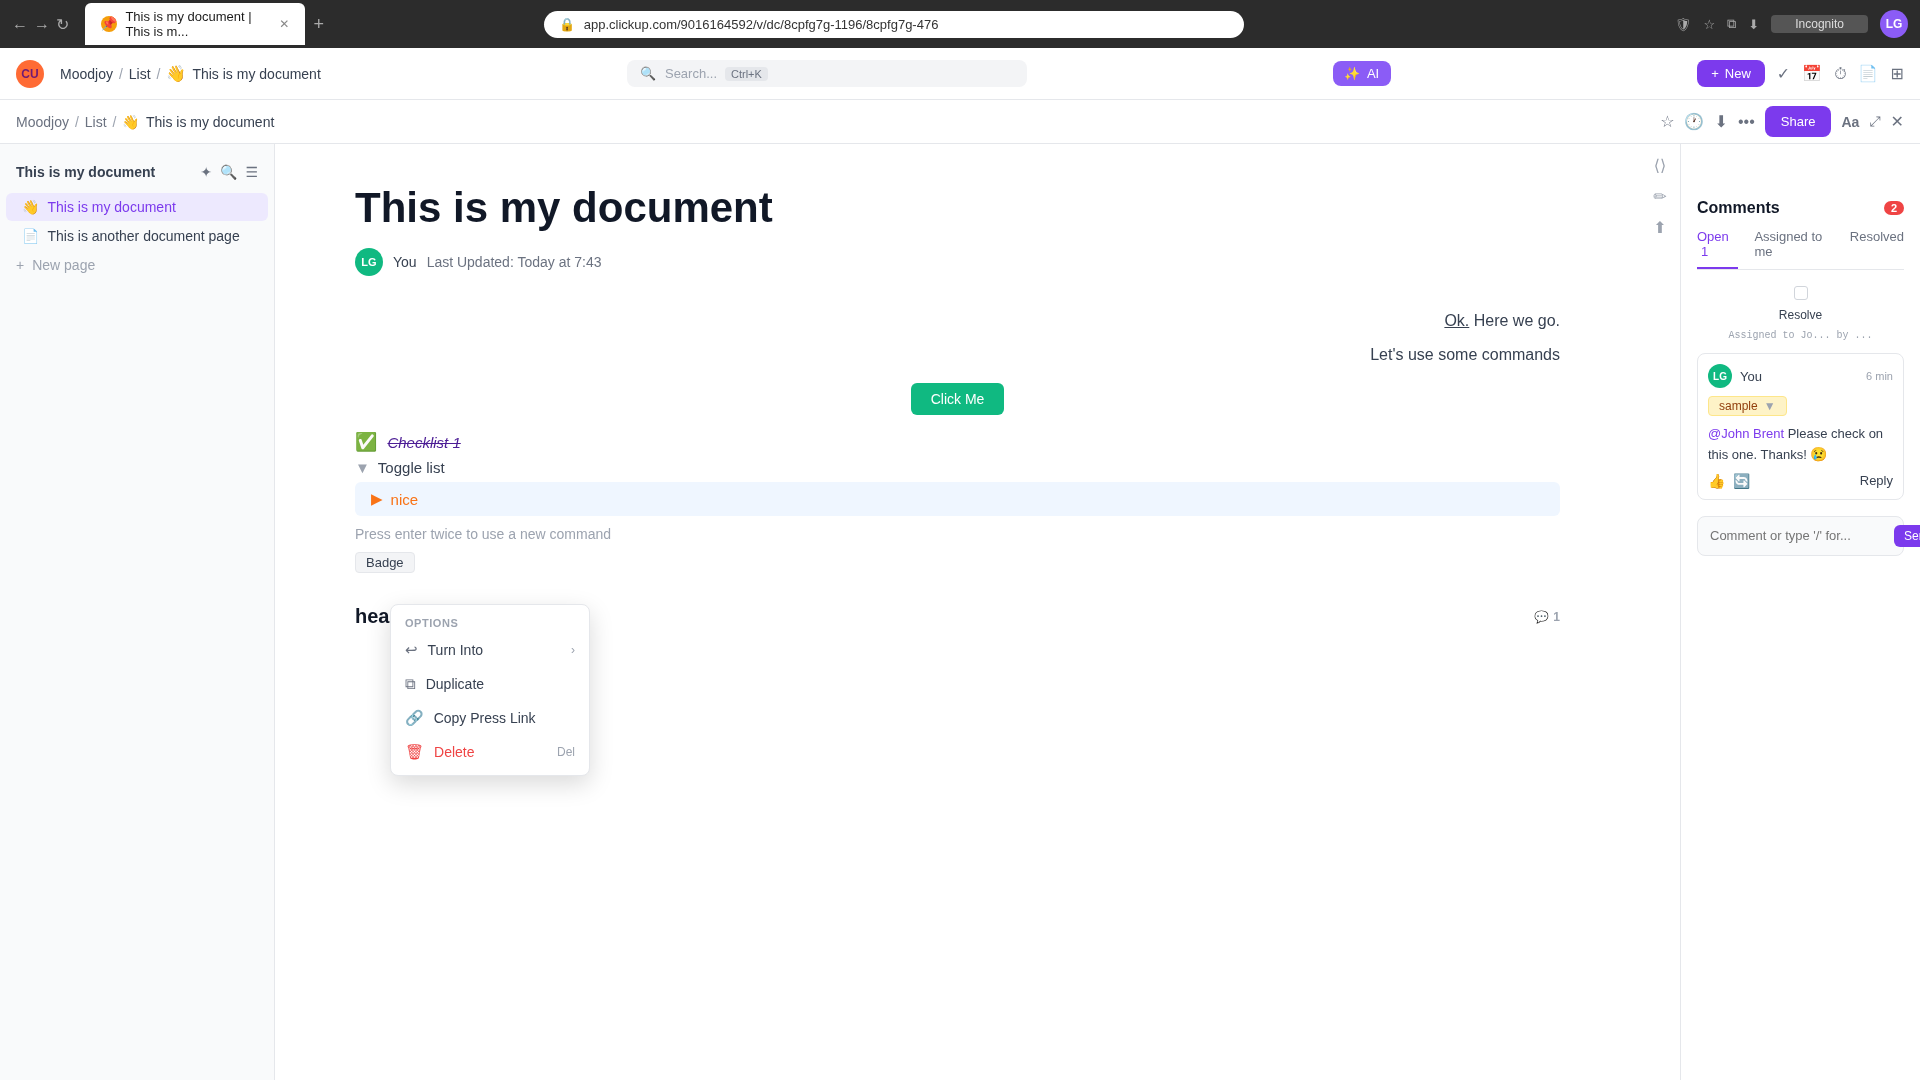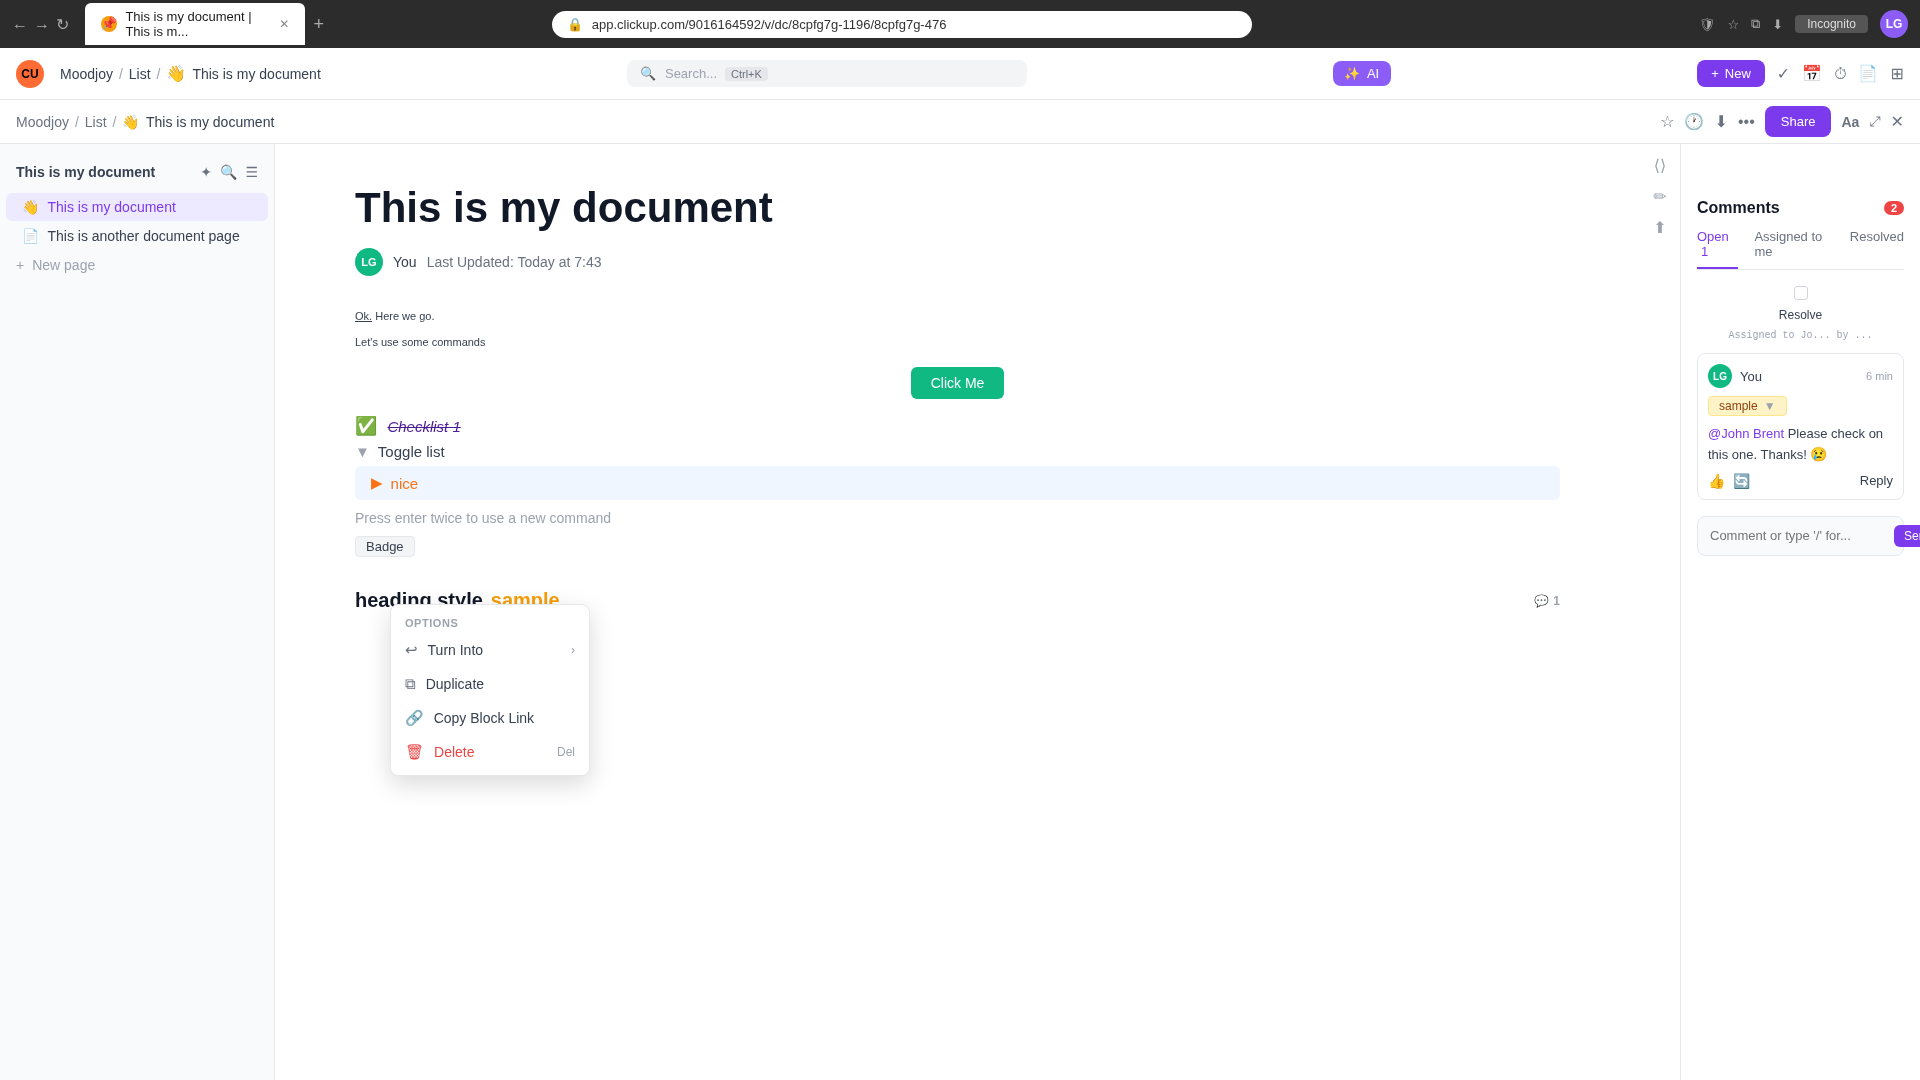--- a/index.html
+++ b/index.html
@@ -17,7 +17,7 @@
     .address-bar { flex: 1; background: #fff; border-radius: 20px; padding: 6px 16px; font-size: 13px; color: #333; display: flex; align-items: center; gap: 8px; max-width: 700px; margin: 0 auto; }
     .address-lock { color: #888; }
     .browser-actions { display: flex; align-items: center; gap: 12px; margin-left: auto; color: #aaa; font-size: 13px; }
-    .incognito-badge { background: #555; color: #ddd; border-radius: 4px; padding: 2px 12px; font-size: 12px; }
+    .incognito-badge { background: #555; color: #ddd; border-radius: 4px; padding: 2px 24px; font-size: 12px; }
     .profile-btn { width: 28px; height: 28px; background: #8b5cf6; border-radius: 50%; display: flex; align-items: center; justify-content: center; color: white; font-size: 12px; font-weight: bold; }
 
     

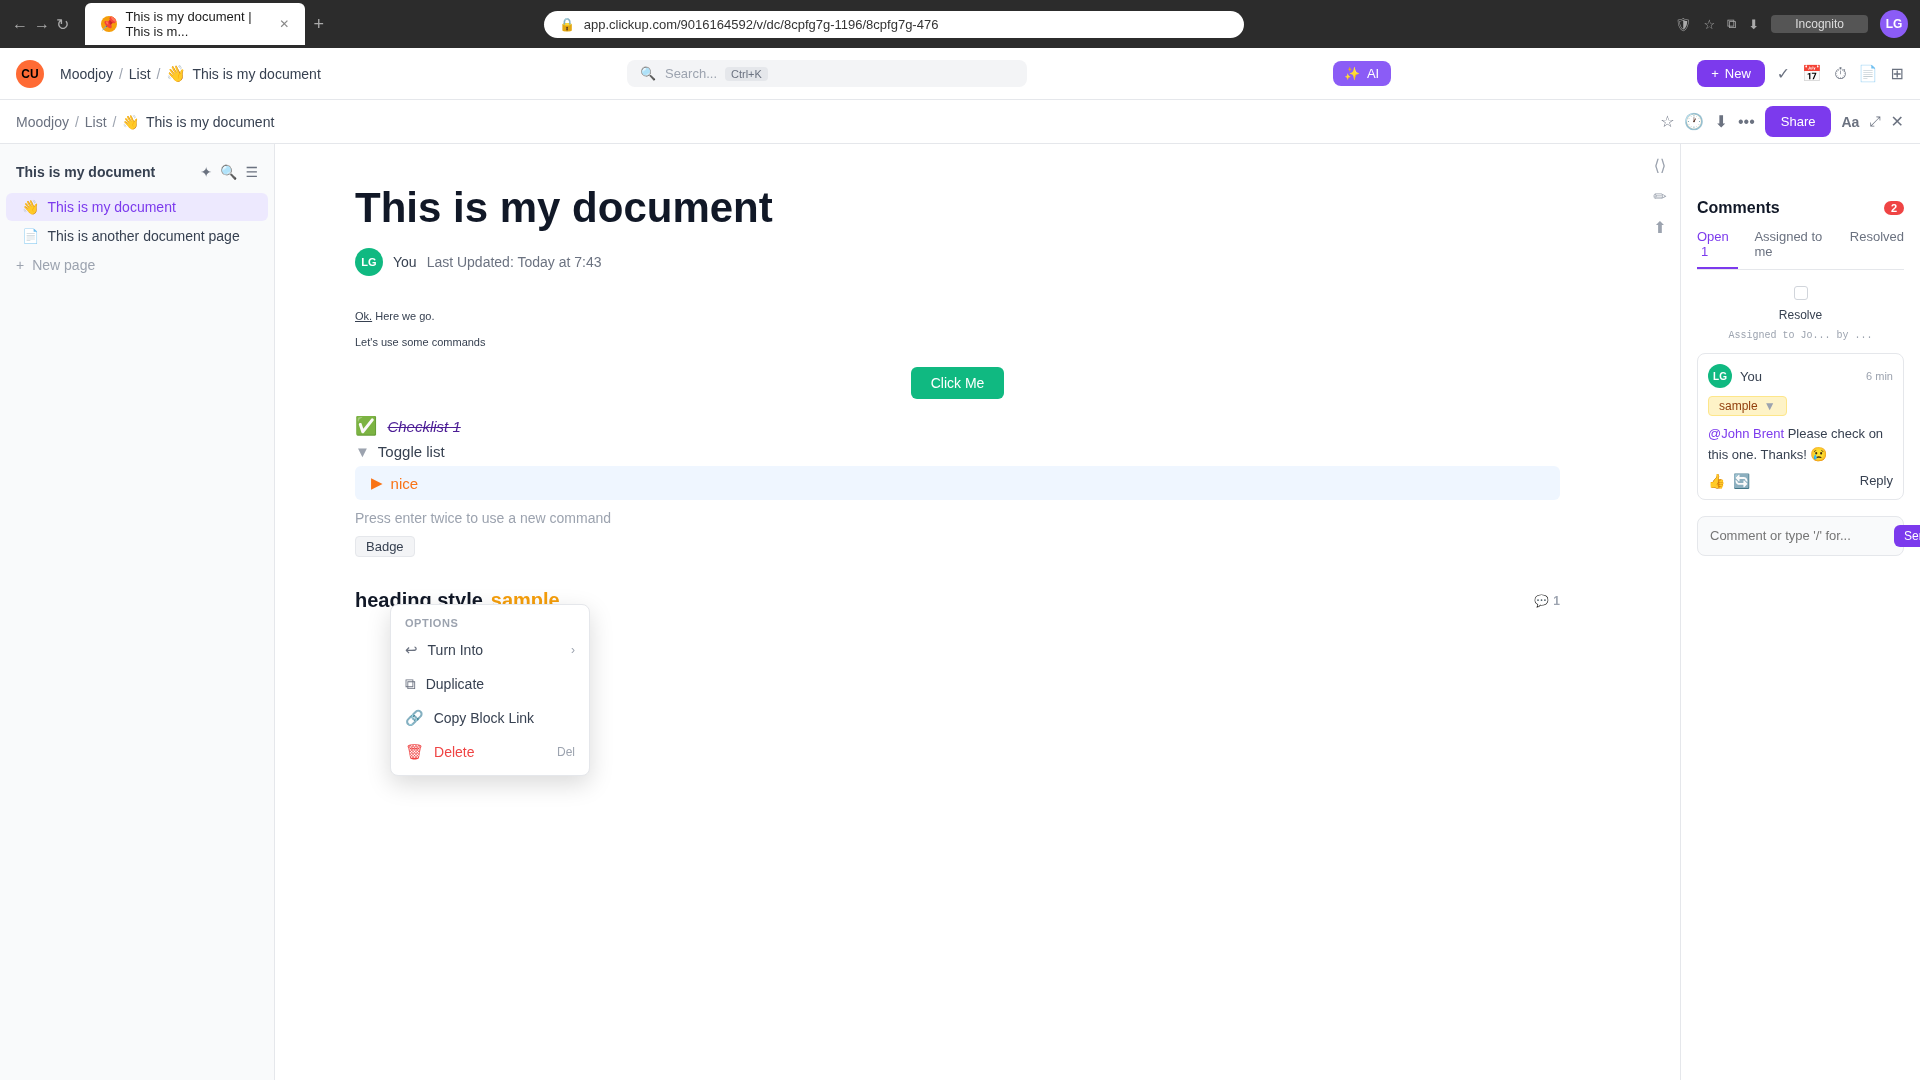--- a/index.html
+++ b/index.html
@@ -22,7 +22,7 @@
 
     
     .app-header { height: 52px; background: #fff; border-bottom: 1px solid #e5e7eb; display: flex; align-items: center; padding: 0 16px; gap: 16px; }
-    .app-logo { width: 28px; height: 28px; background: #ff6b35; border-radius: 50%; display: flex; align-items: center; justify-content: center; color: #000000; font-weight: bold; font-size: 12px; }
+    .app-logo { width: 28px; height: 28px; background: #ff6b35; border-radius: 50%; display: flex; align-items: center; justify-content: center; color: #701a75; font-weight: bold; font-size: 12px; }
     .breadcrumb { display: flex; align-items: center; gap: 6px; color: #6b7280; font-size: 14px; }
     .breadcrumb-item { color: #374151; }
     .breadcrumb-sep { color: #9ca3af; }

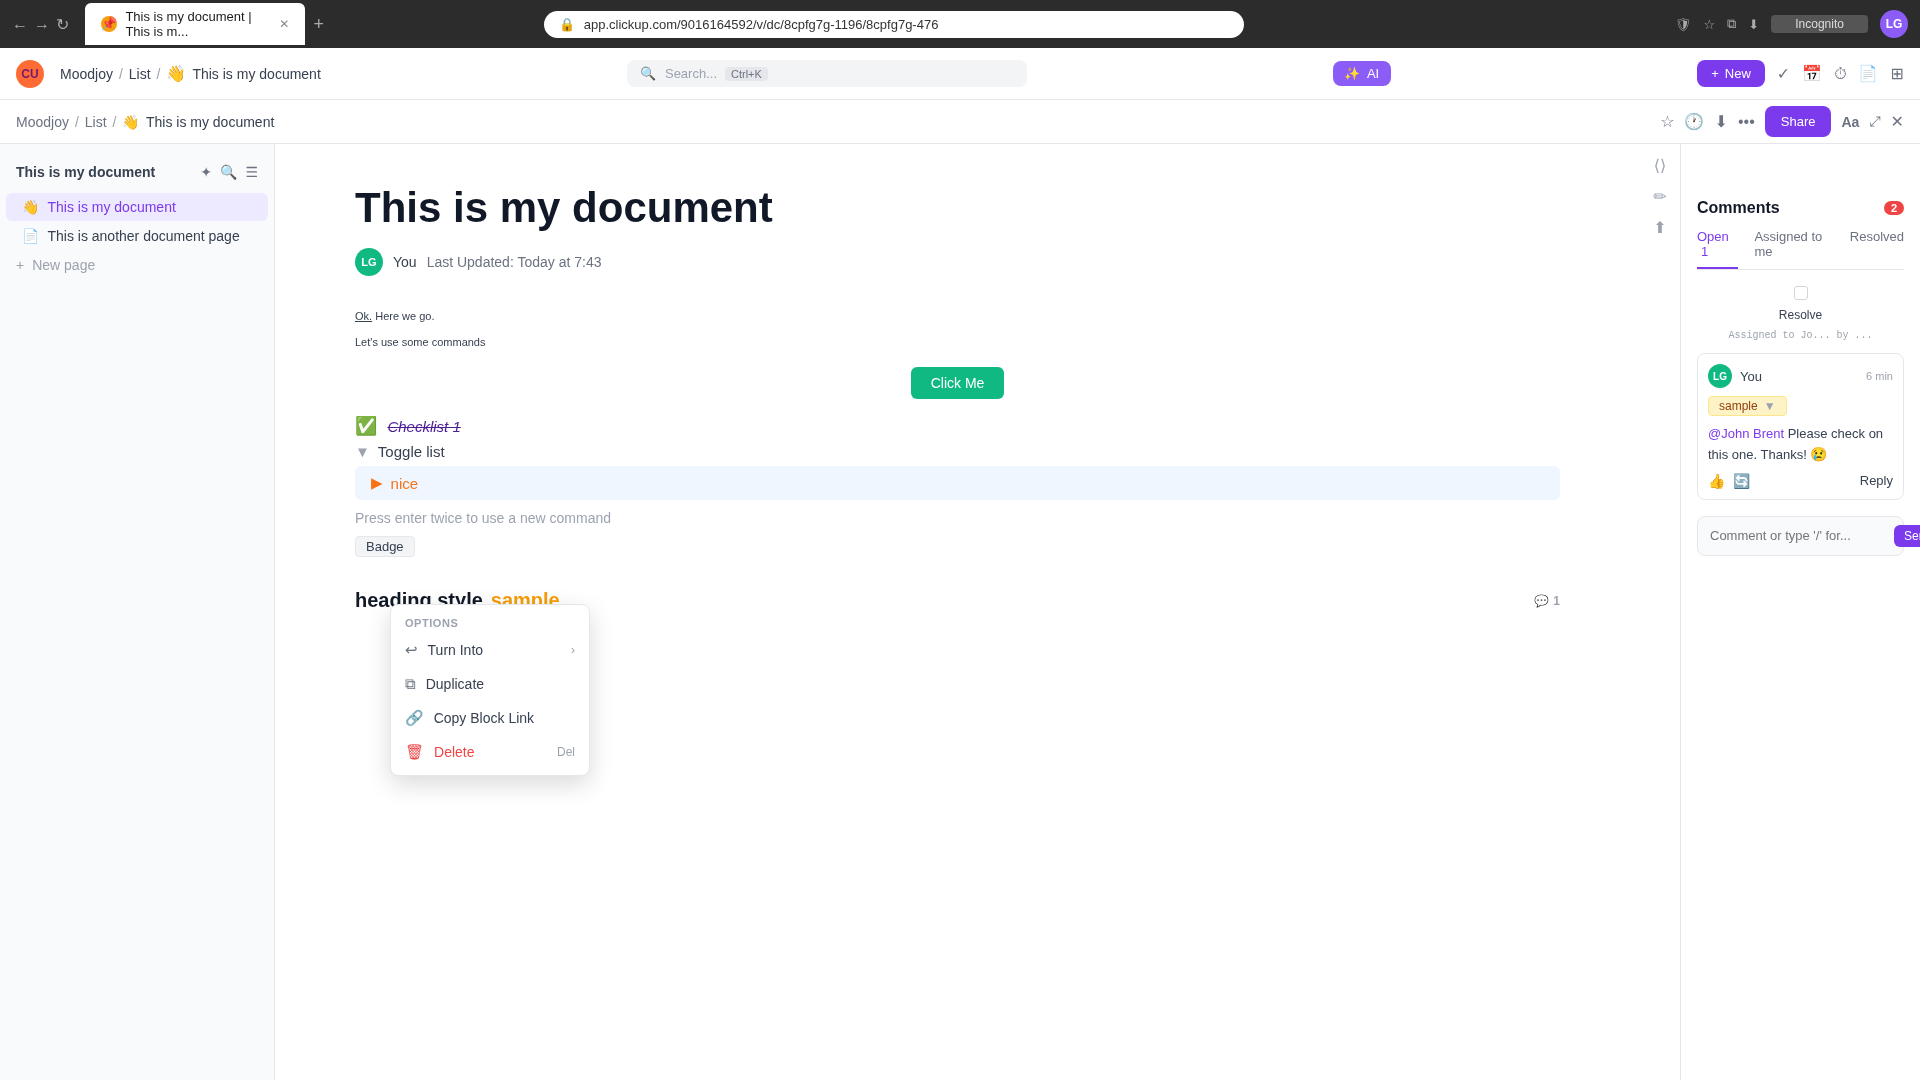--- a/index.html
+++ b/index.html
@@ -56,7 +56,7 @@
     .doc-meta-avatar { width: 28px; height: 28px; background: #10b981; border-radius: 50%; display: flex; align-items: center; justify-content: center; color: white; font-size: 11px; font-weight: bold; }
     .doc-meta-name { color: #374151; font-weight: 500; }
 
-    .doc-para { font-size: 11px; color: #374151; margin-bottom: 8px; line-height: 1.6; }
+    .doc-para { font-size: 16px; color: #374151; margin-bottom: 8px; line-height: 1.6; text-align: right; }
     .doc-para .underline { text-decoration: underline; }
 
     .click-me-btn { background: #10b981; color: white; border: none; border-radius: 6px; padding: 8px 20px; font-size: 14px; cursor: pointer; display: block; margin: 16px auto; }

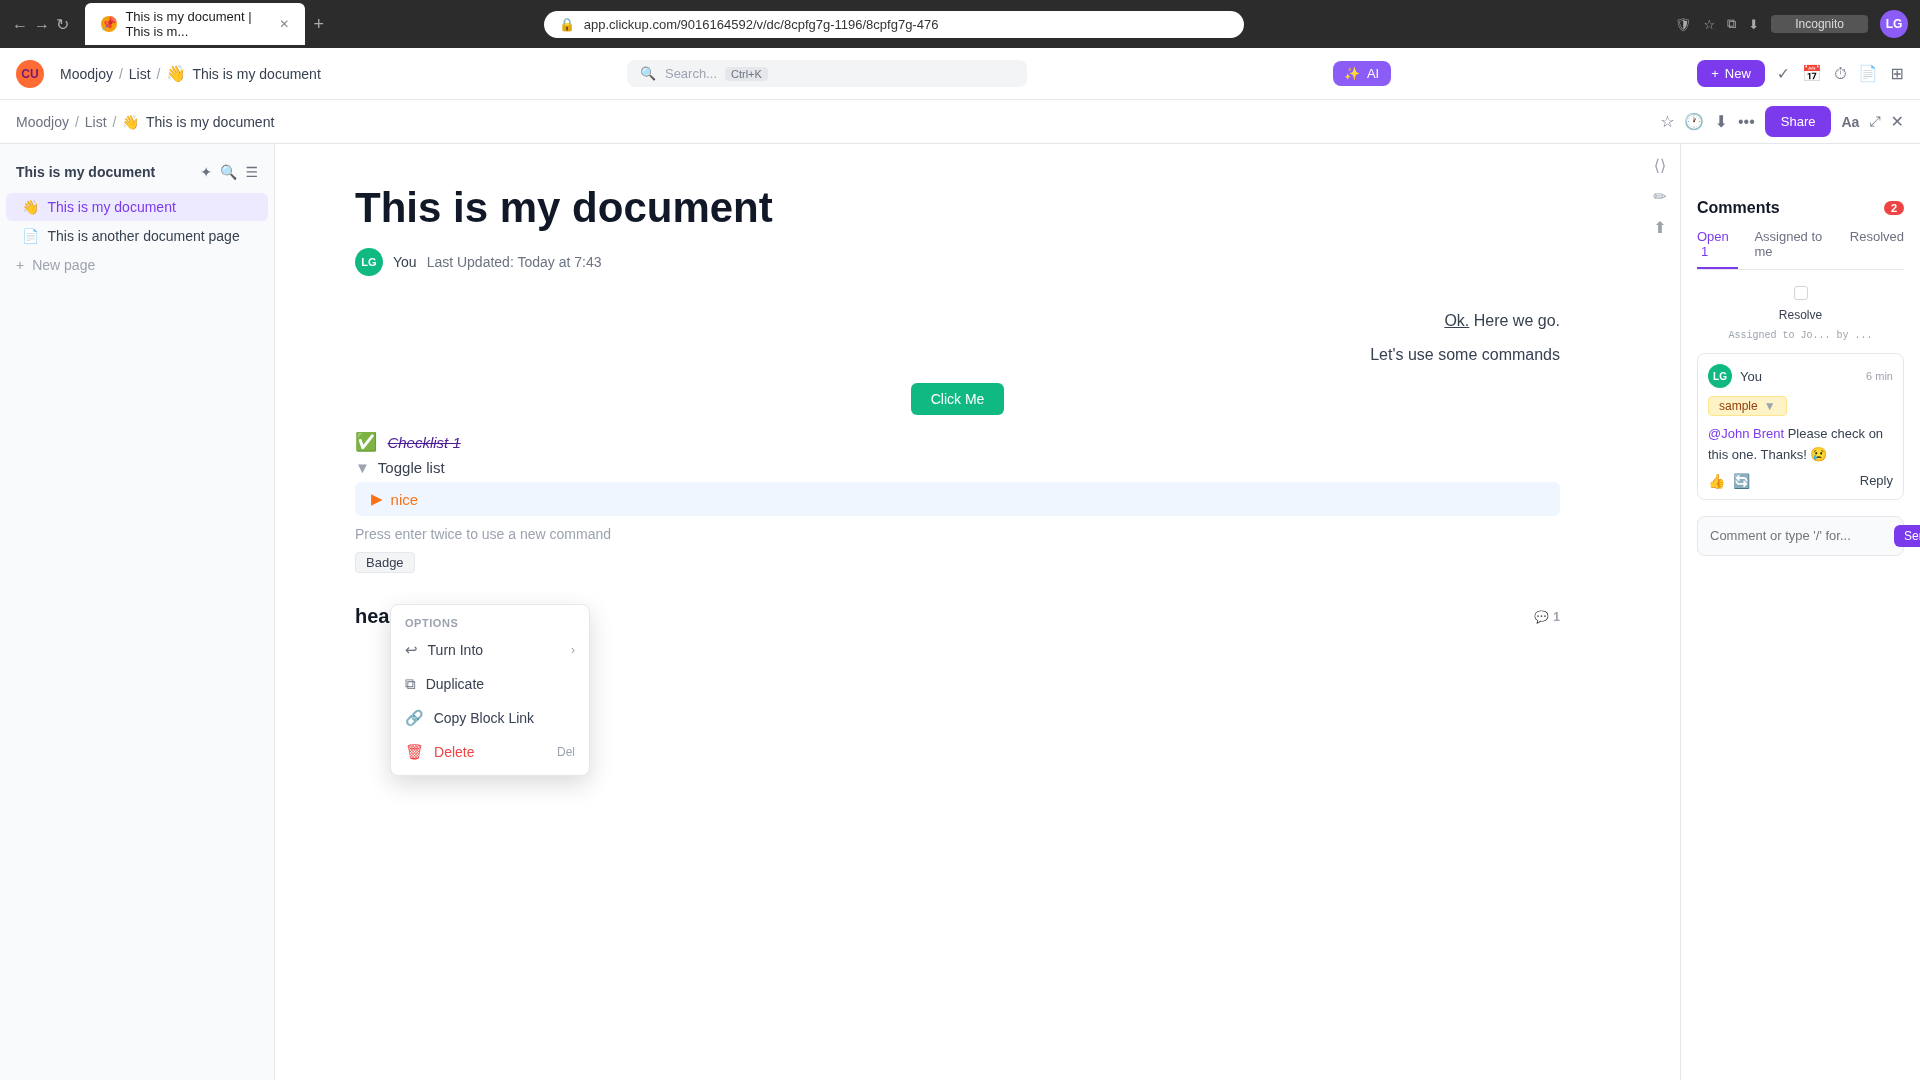--- a/index.html
+++ b/index.html
@@ -295,7 +295,7 @@
       </div>
       <div class="context-menu-item">
         <span class="context-menu-icon">🔗</span>
-        <span>Copy Block Link</span>
+        <span>Copy Press Link</span>
       </div>
       <div class="context-menu-item delete">
         <span class="context-menu-icon">🗑</span>

